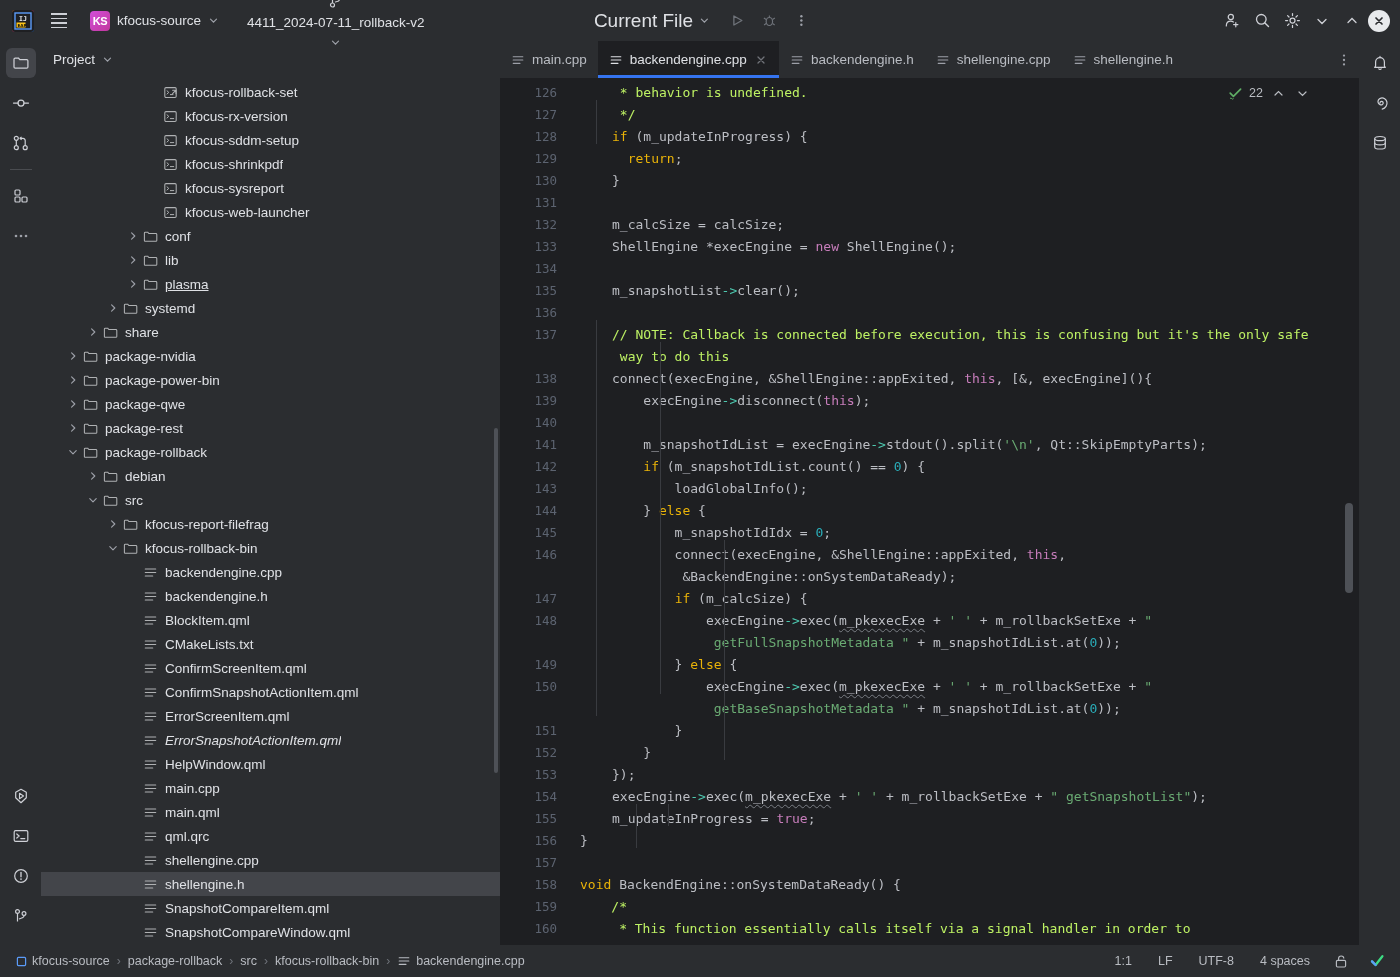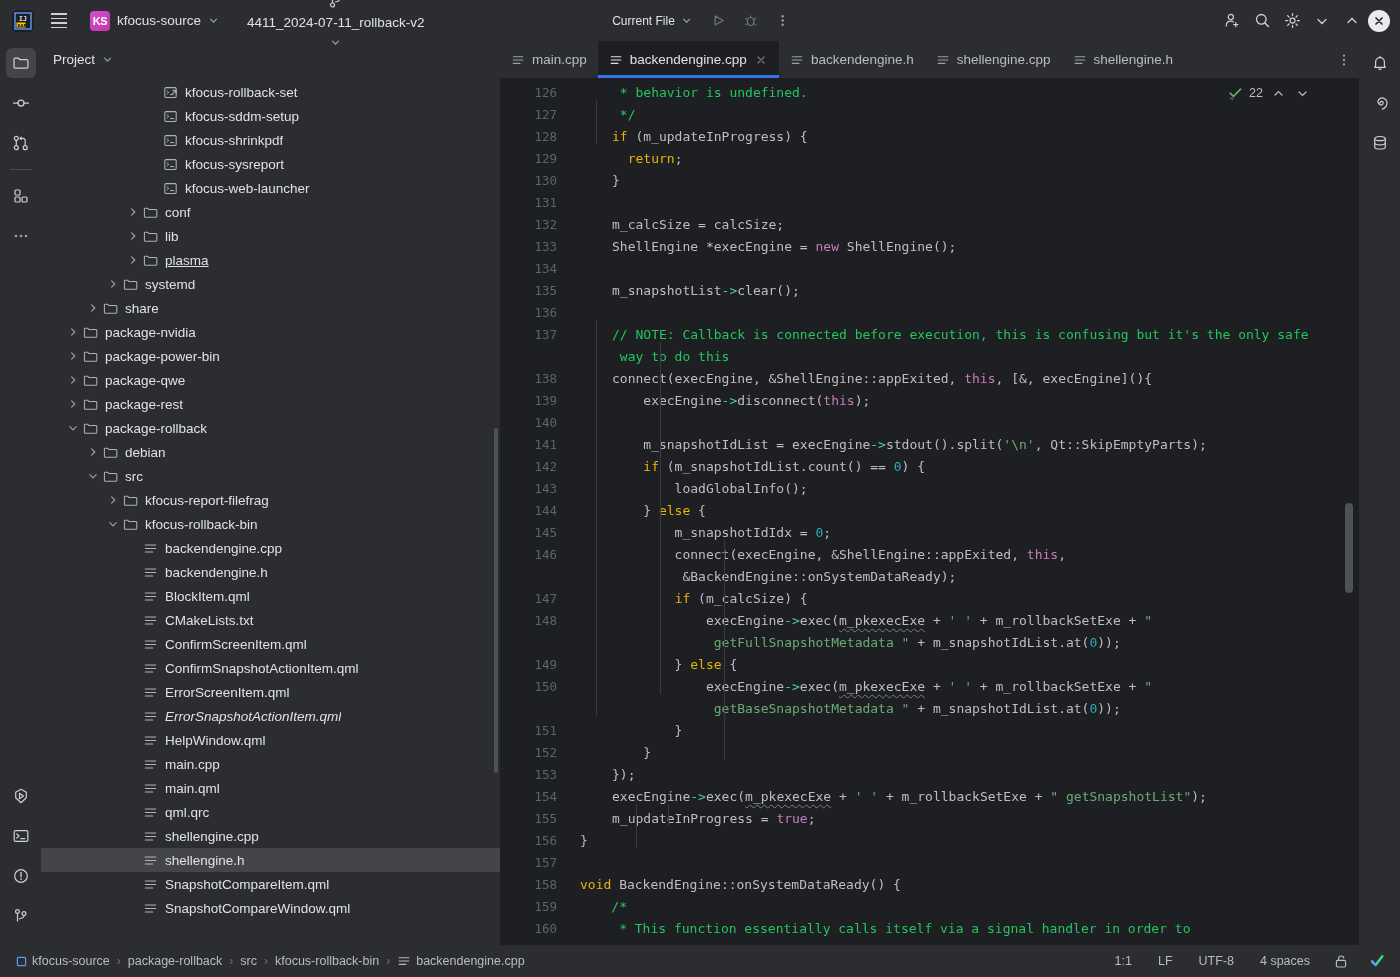--- a/index.html
+++ b/index.html
@@ -33,7 +33,7 @@
   .chip-text { font-size:13.5px; color:#dfe1e5; }
   .branch-chip { display:flex; align-items:center; gap:7px; padding:4px 8px; border-radius:5px; cursor:pointer; margin-left:10px;flex-direction:column;}
   .tb-center { position:absolute; left:50%; transform:translateX(-50%); display:flex; align-items:center; gap:4px;}
-  .runcfg { display:flex;align-items:center;gap:6px; padding:4px 9px;border-radius:5px;cursor:pointer;font-size:12px;color:#dfe1e5;}
+  .runcfg { display:flex;align-items:center;gap:6px; padding:4px 9px;border-radius:5px;cursor:pointer;font-size:19px;color:#dfe1e5;}
   .tb-icon { width:28px;height:28px;display:flex;align-items:center;justify-content:center;border-radius:5px;cursor:pointer;}
   .tb-right { margin-left:auto; display:flex; align-items:center; gap:2px; padding-right:4px;}
   .close-circle { width:22px;height:22px;border-radius:50%;background:#e8eaed;display:flex;align-items:center;justify-content:center;cursor:pointer;}

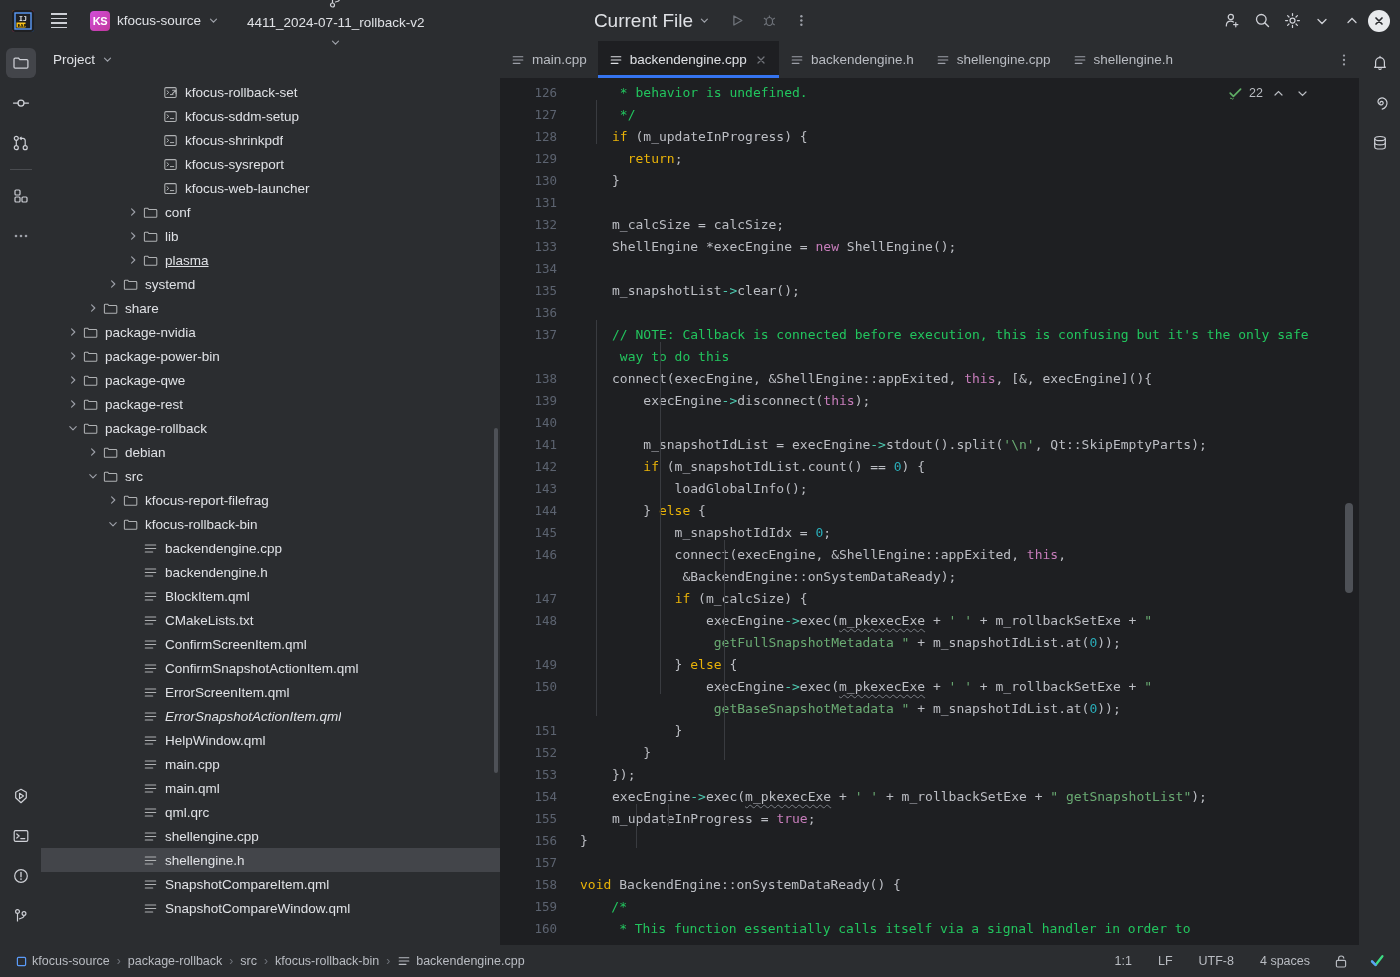--- a/index.html
+++ b/index.html
@@ -97,7 +97,7 @@
   .kw2  { color:#c77dbb; }
   .str  { color:#6aab73; }
   .num  { color:#2aacb8; }
-  .cmt  { color:#22c55e; }
+  .cmt  { color:#bef264; }
   .arrow{ color:#4ec9b0; }
   .typo { text-decoration: underline; text-decoration-style: wavy; text-decoration-color:#7a7e85;
           text-underline-offset:3px; text-decoration-thickness:1px;}

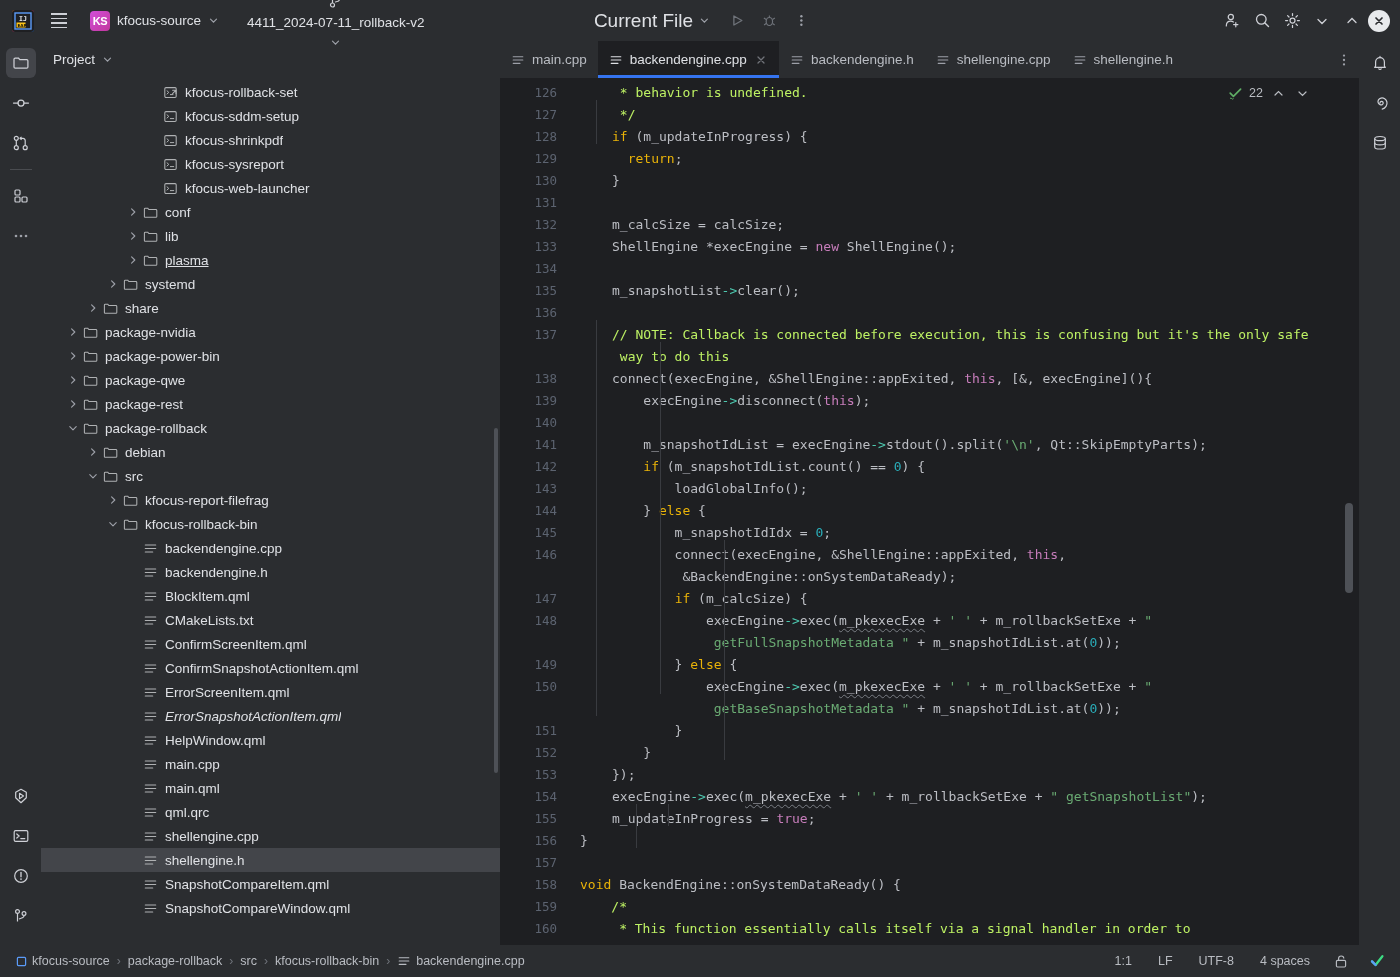--- a/index.html
+++ b/index.html
@@ -330,6 +330,17 @@
               </svg>
             </span>
             <span class="tree-label">kfocus-rollback-set</span>
+          </div>
+          <div class="tree-row" style="padding-left: 104px;">
+            <span class="tw-arrow empty"></span>
+            <span class="tw-icon">
+              <svg width="15" height="15" viewBox="0 0 15 15">
+                <rect x="1.8" y="2.6" width="11.4" height="9.8" rx="1.2" fill="none" stroke="#afb1b3" stroke-width="1.05"></rect>
+                <path d="M4 5.8l1.8 1.6L4 9" stroke="#afb1b3" stroke-width="1" fill="none" stroke-linecap="round"></path>
+                <path d="M7.4 9.6h3.3" stroke="#afb1b3" stroke-width="1" stroke-linecap="round"></path>
+              </svg>
+            </span>
+            <span class="tree-label">kfocus-rx-version</span>
           </div>
           <div class="tree-row" style="padding-left: 104px;">
             <span class="tw-arrow empty"></span>

